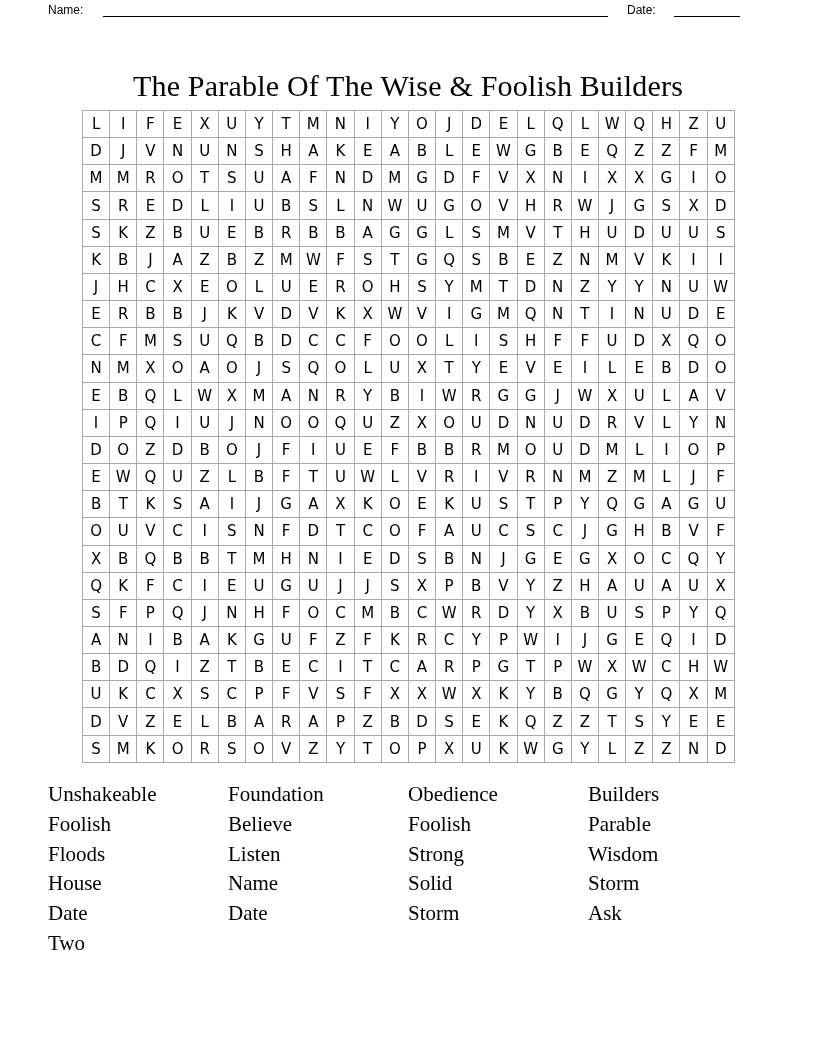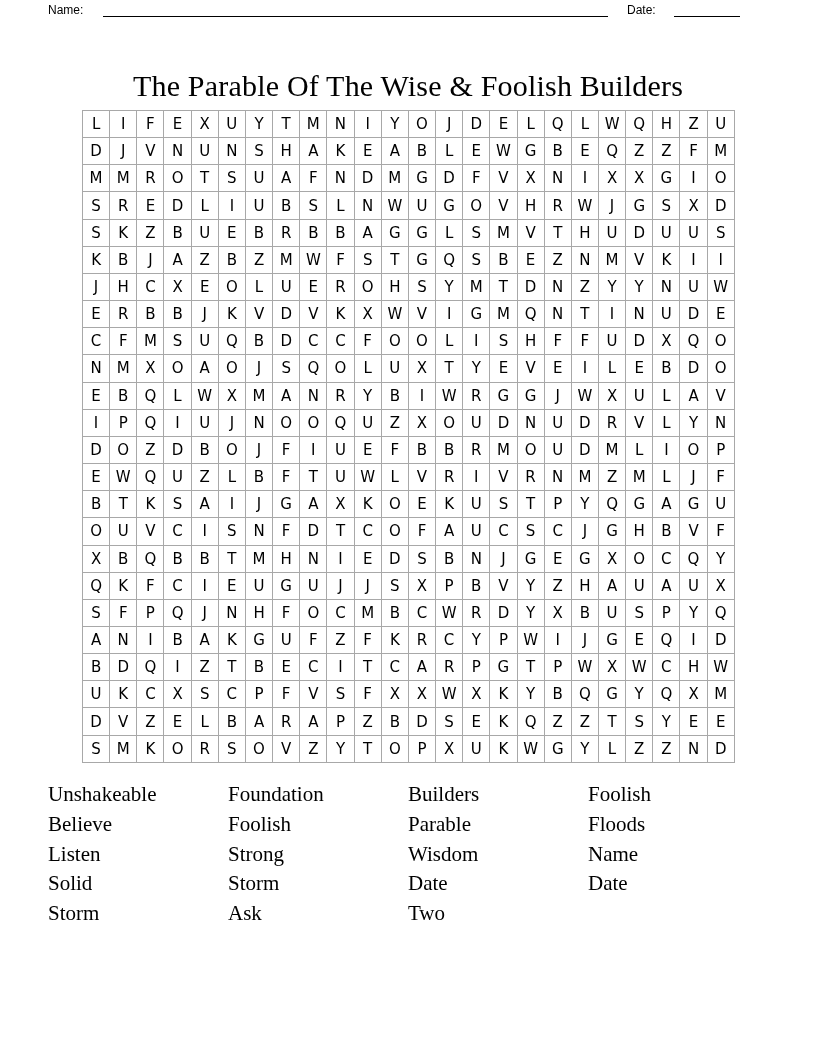--- a/index.html
+++ b/index.html
@@ -638,6 +638,7 @@
 <div class="words" id="words">
     <div class="word">Unshakeable</div>
     <div class="word">Foundation</div>
+    <div class="word">Obedience</div>
     <div class="word">Builders</div>
     <div class="word">Foolish</div>
     <div class="word">Believe</div>

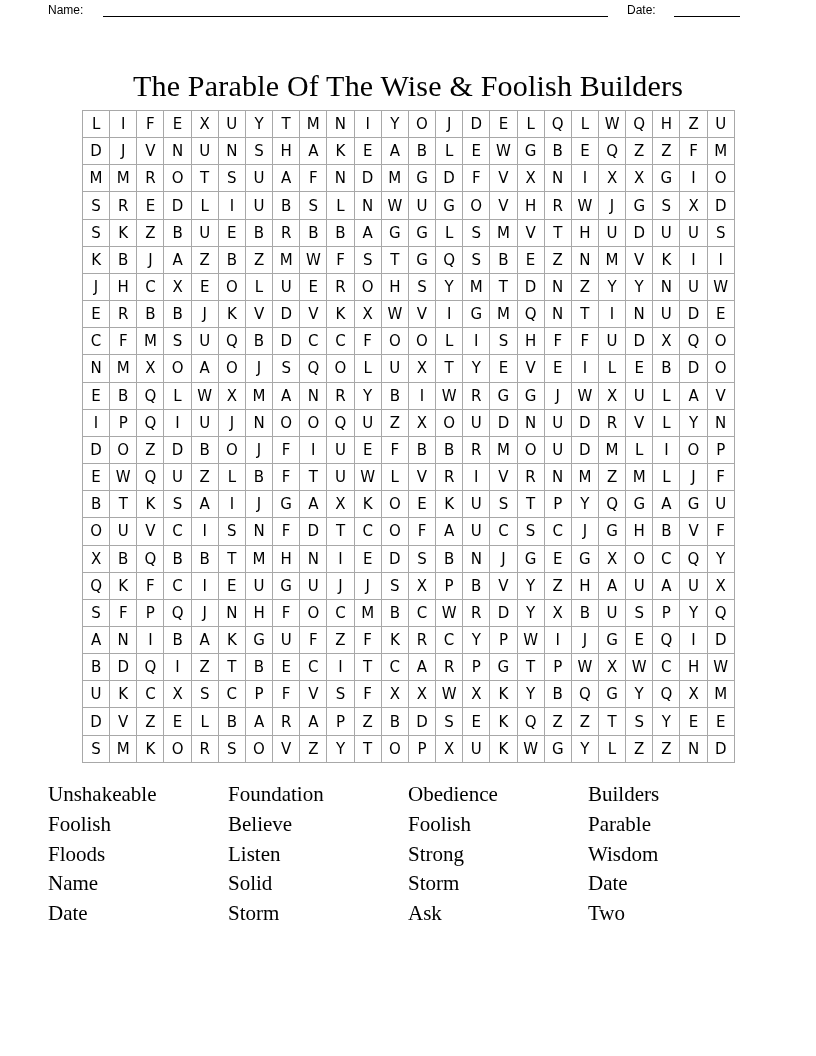--- a/index.html
+++ b/index.html
@@ -648,6 +648,7 @@
     <div class="word">Listen</div>
     <div class="word">Strong</div>
     <div class="word">Wisdom</div>
+    <div class="word">House</div>
     <div class="word">Name</div>
     <div class="word">Solid</div>
     <div class="word">Storm</div>

